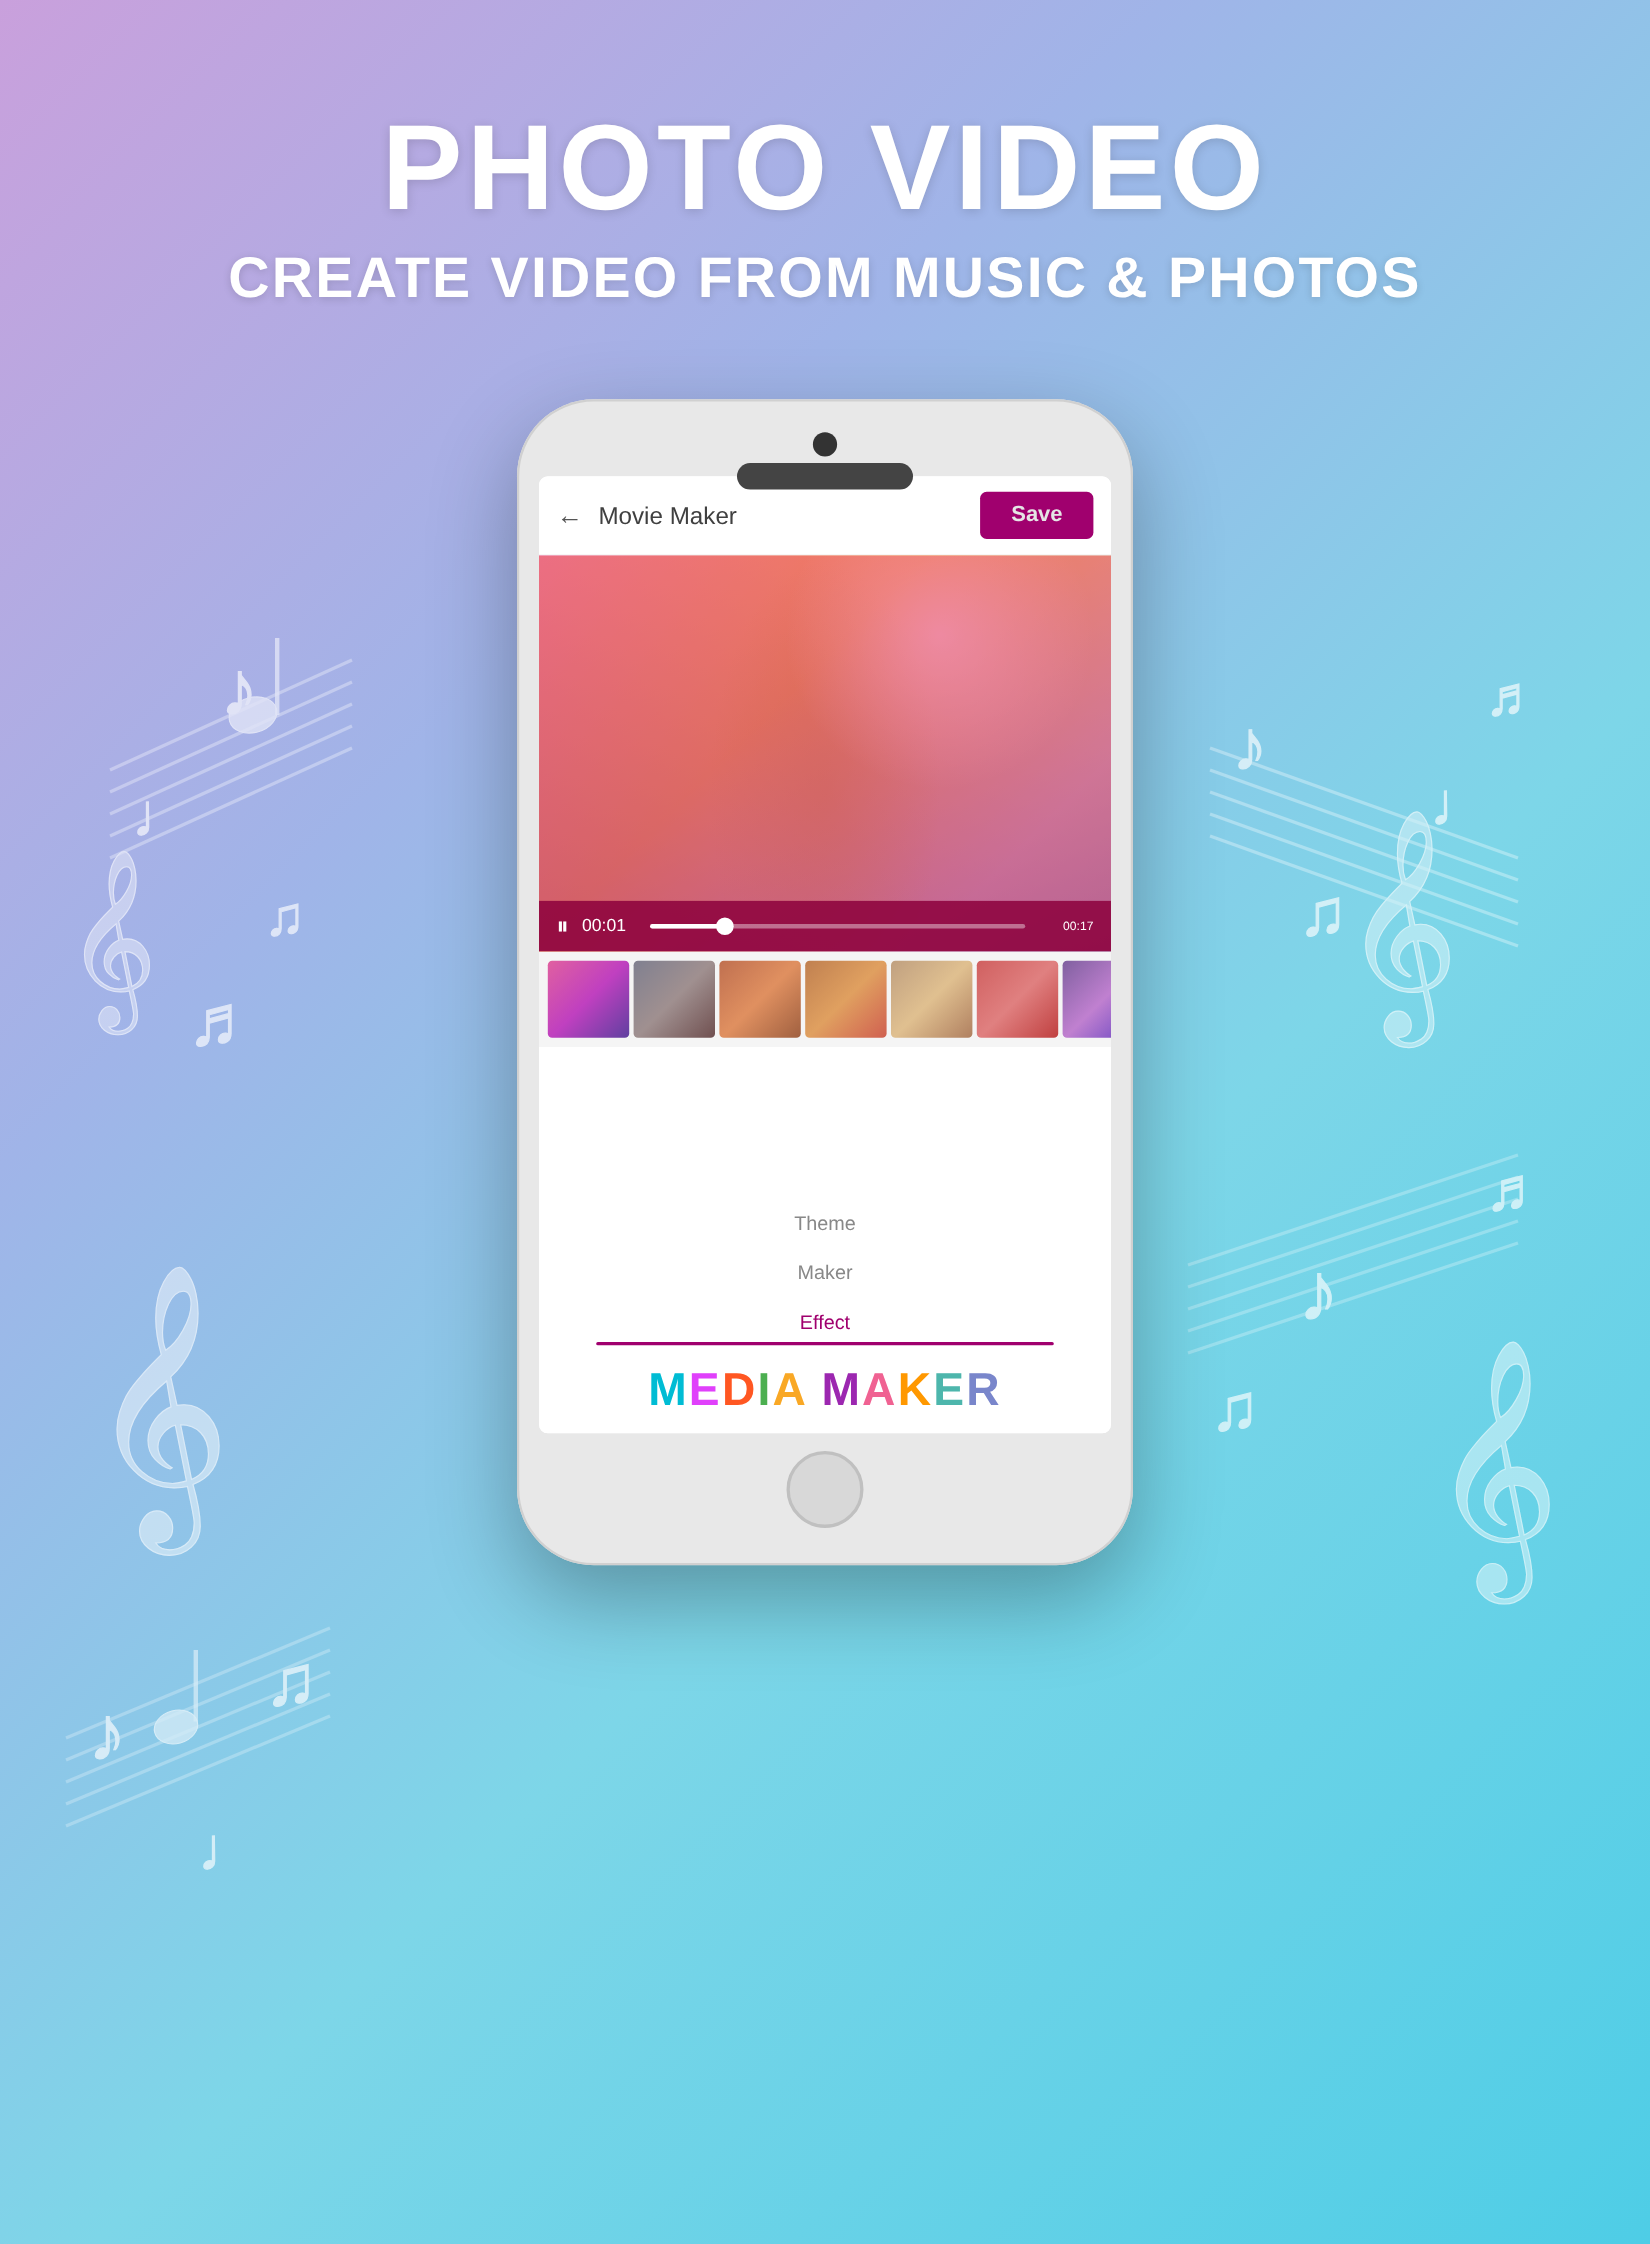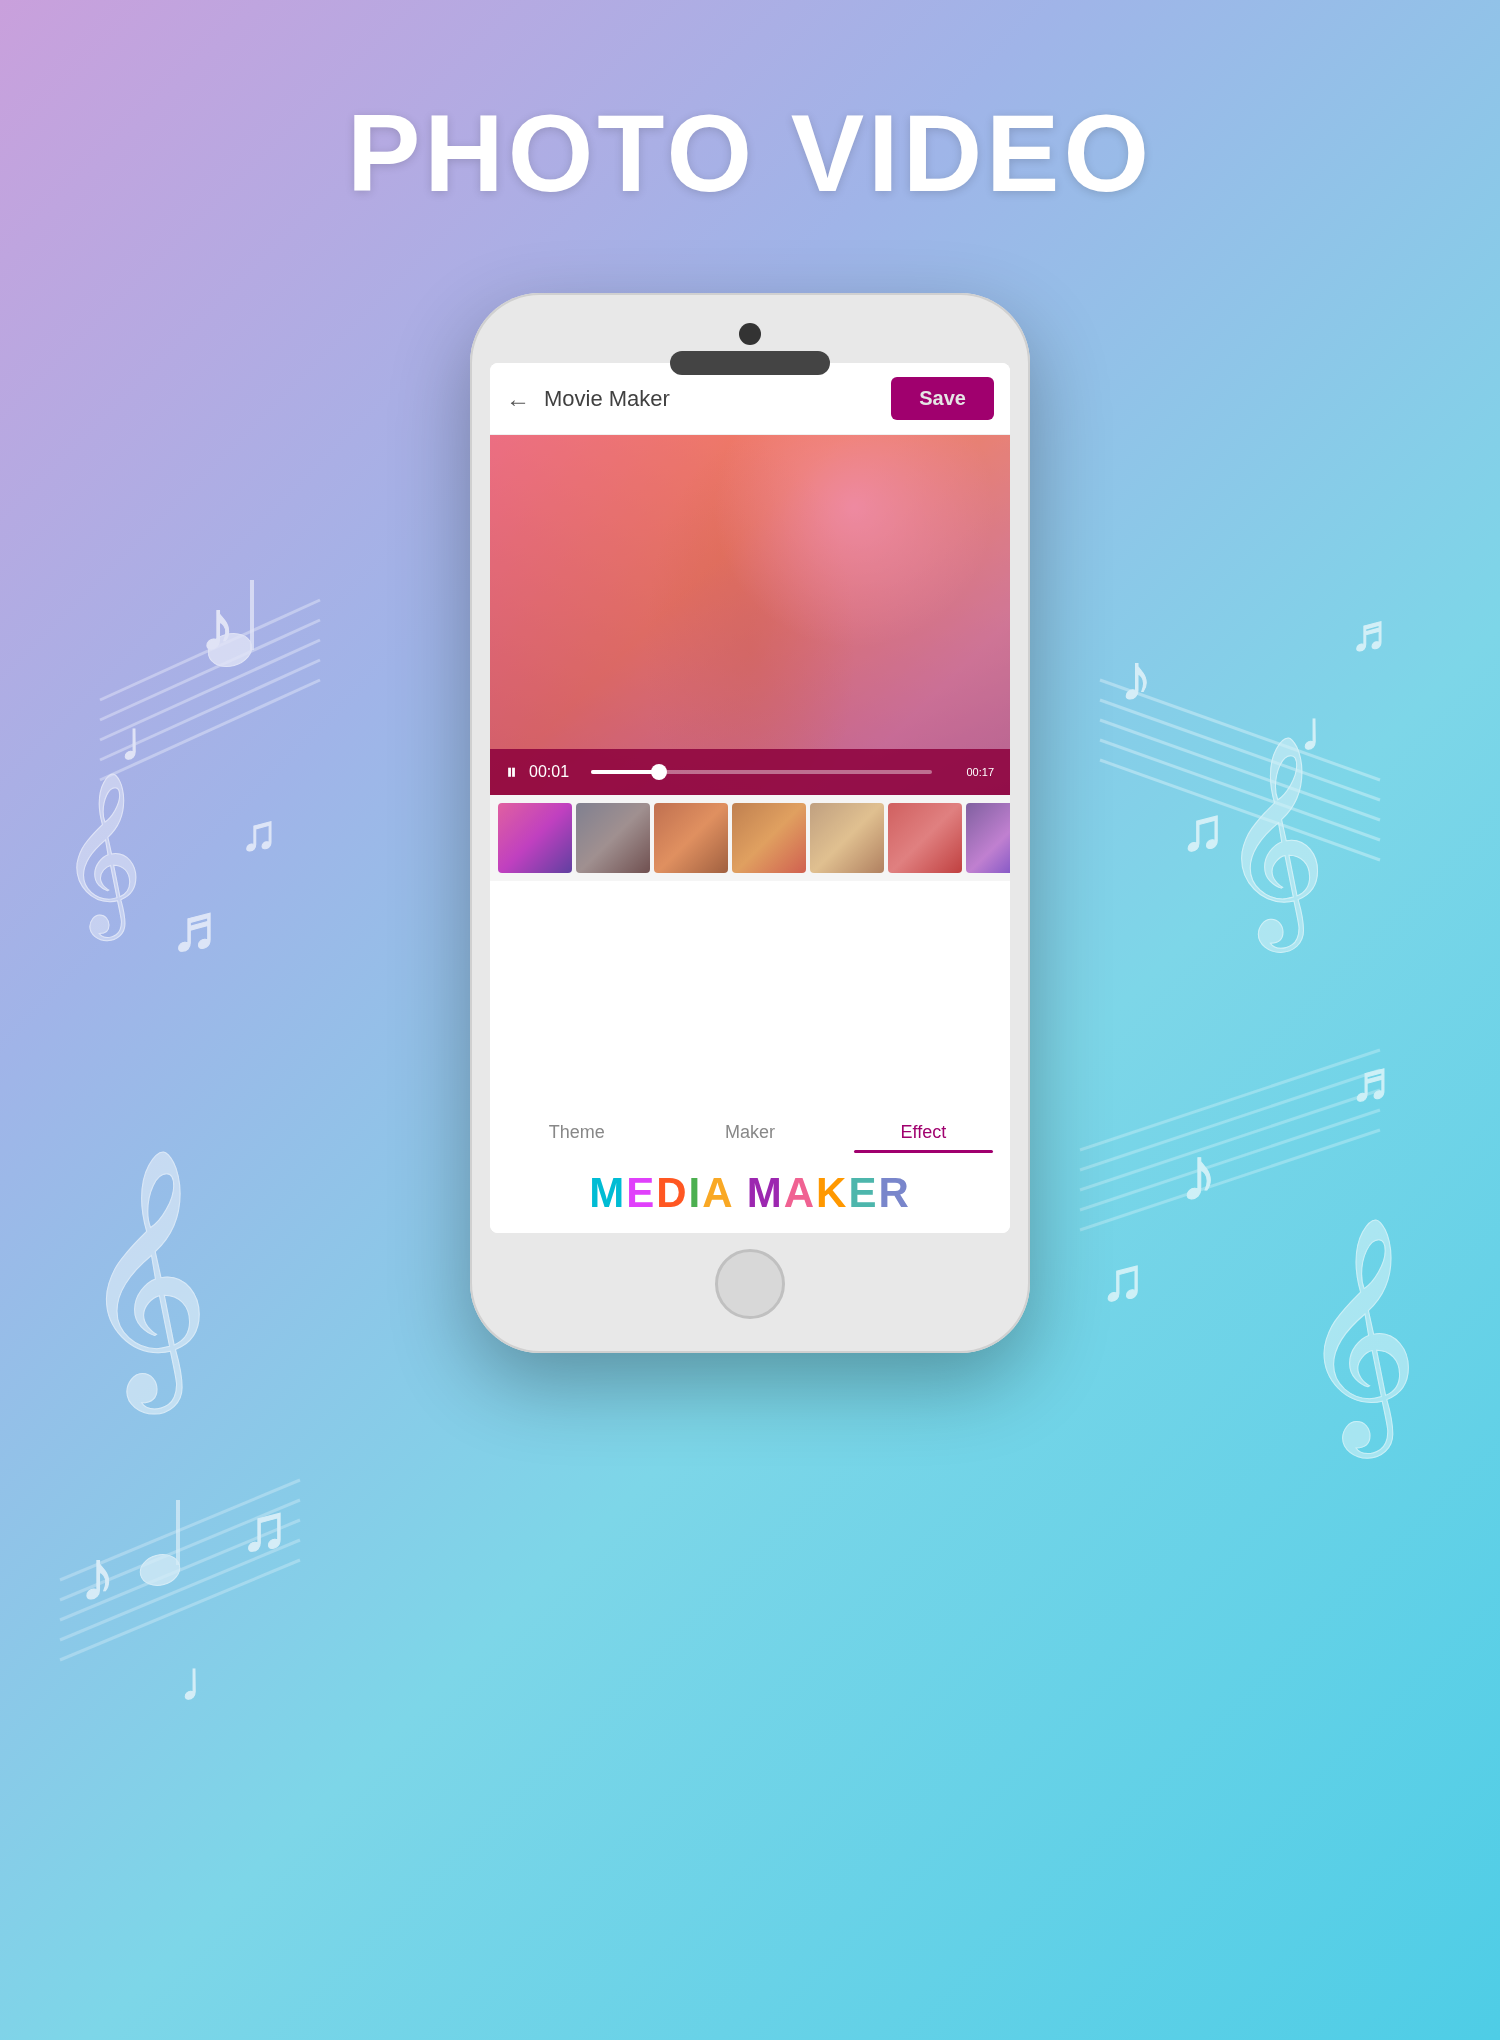--- a/index.html
+++ b/index.html
@@ -373,6 +373,7 @@
 
 <div class="header-text">
   <div class="header-title">PHOTO VIDEO</div>
+  <div class="header-subtitle">CREATE VIDEO FROM MUSIC &amp; PHOTOS</div>
 </div>
 
 <div class="phone-container">

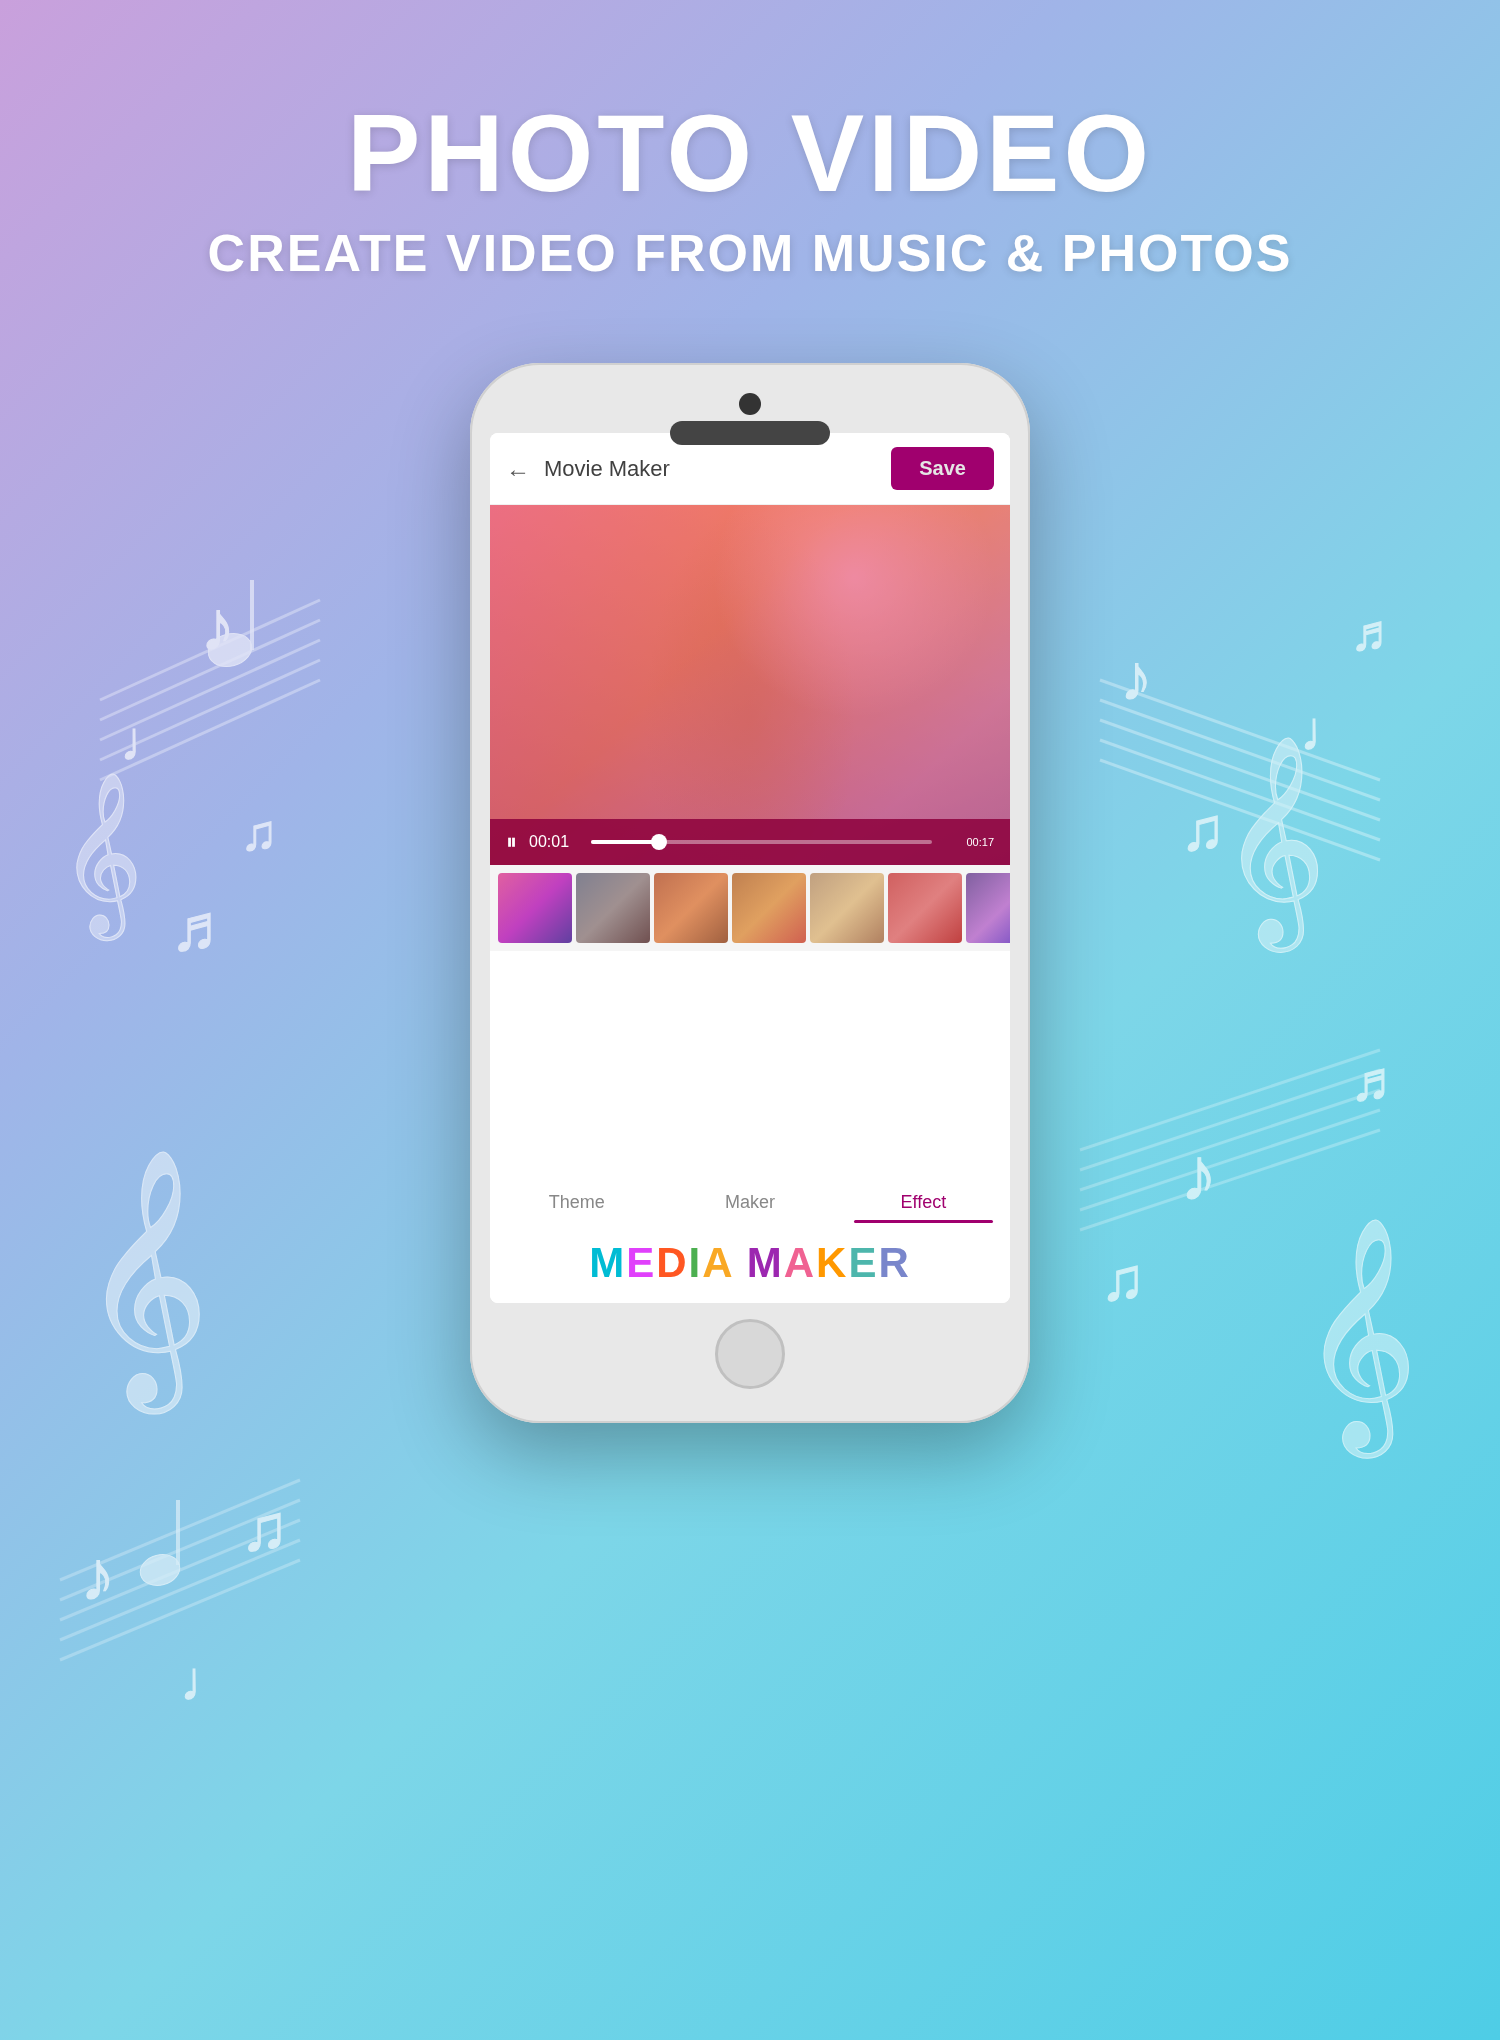--- a/index.html
+++ b/index.html
@@ -256,6 +256,7 @@
       background: white;
       flex-shrink: 0;
       margin-top: auto;
+      flex-direction: column;
     }
 
     .tab-item {

